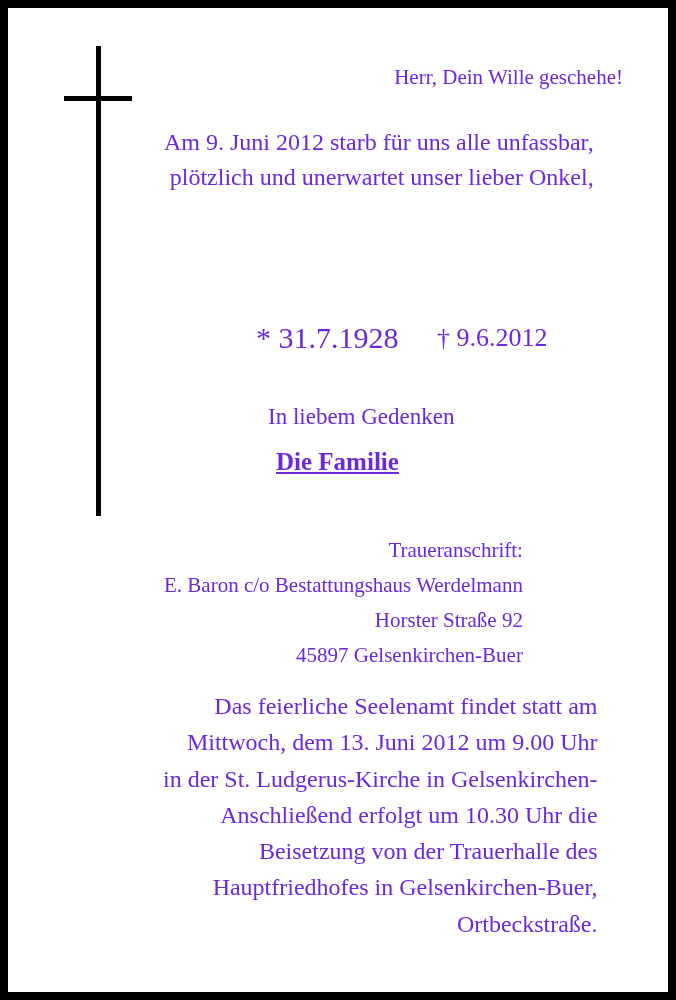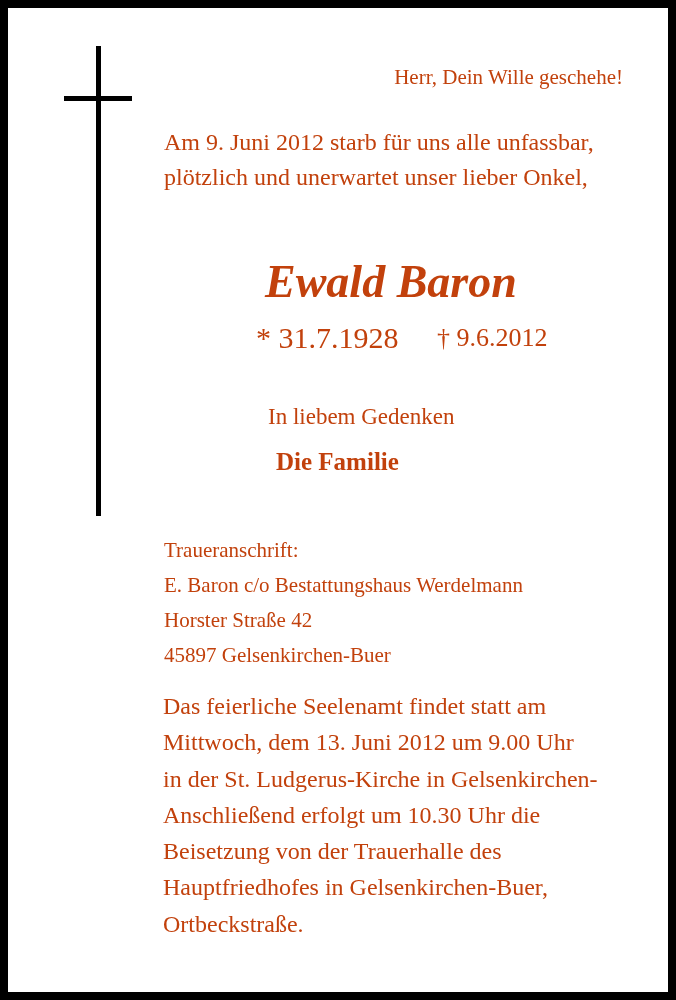--- a/index.html
+++ b/index.html
@@ -8,7 +8,7 @@
     position: absolute; left: 0; top: 0; width: 676px; height: 1000px;
     box-sizing: border-box; border: 8px solid #000; background: #fff;
   }
-  .serif { font-family: "Liberation Serif", "DejaVu Serif", serif; color: #c2410c; }
+  .serif { font-family: "Liberation Serif", "DejaVu Serif", serif; color: #6d28d9; text-align: right; }
   .cross-v { position: absolute; left: 88px; top: 38px; width: 5px; height: 470px; background: #000; }
   .cross-h { position: absolute; left: 56px; top: 88px; width: 68px; height: 5px; background: #000; }
   .motto { position: absolute; right: 45px; top: 55px; font-size: 21px; line-height: 28px; white-space: nowrap; }

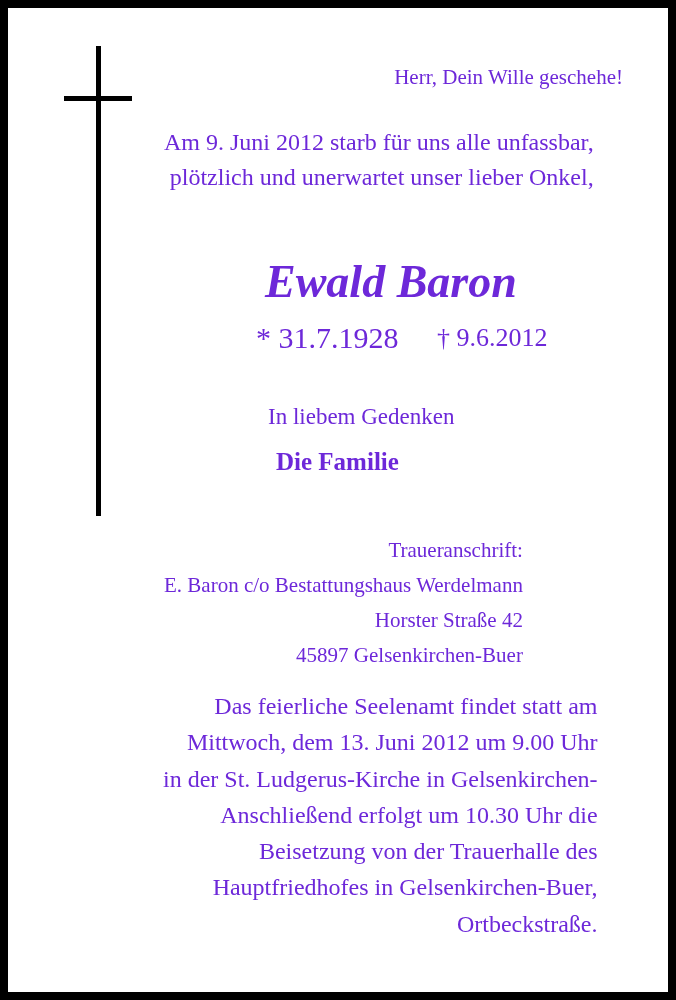--- a/index.html
+++ b/index.html
@@ -38,7 +38,6 @@
     <div>plötzlich und unerwartet unser lieber Onkel,</div>
   </div>
 
-  <div class="name serif">Ewald Baron</div>
   <div class="born serif">* 31.7.1928</div>
   <div class="died serif">† 9.6.2012</div>
 

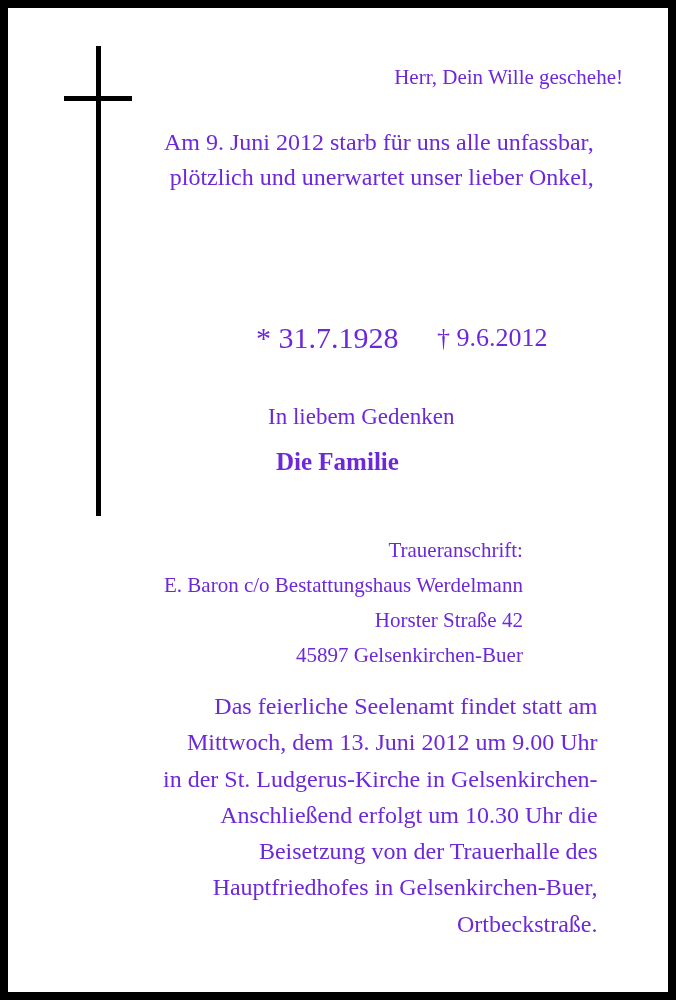--- a/index.html
+++ b/index.html
@@ -18,7 +18,7 @@
   .born { position: absolute; left: 248px; top: 315px; font-size: 30px; line-height: 30px; white-space: nowrap; }
   .died { position: absolute; left: 429px; top: 315px; font-size: 26px; line-height: 30px; white-space: nowrap; }
   .memory { position: absolute; left: 260px; top: 394px; font-size: 23px; line-height: 30px; white-space: nowrap; }
-  .family { position: absolute; left: 268px; top: 438px; font-size: 25px; line-height: 32px; font-weight: bold; white-space: nowrap; }
+  .family { position: absolute; left: 268px; top: 438px; font-size: 25px; line-height: 32px; font-weight: bold; white-space: nowrap; text-decoration: underline; }
   .addr { position: absolute; left: 156px; top: 525px; font-size: 21px; line-height: 35px; }
   .service { position: absolute; left: 155px; top: 680px; font-size: 24px; line-height: 36.3px; }
 </style>

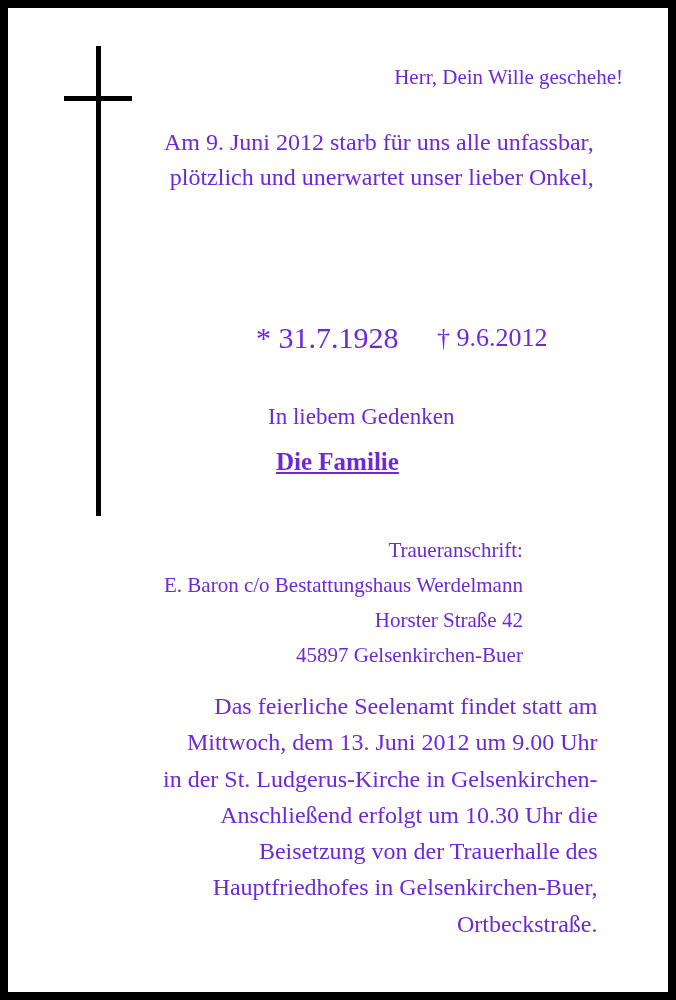--- a/index.html
+++ b/index.html
@@ -47,7 +47,7 @@
   <div class="addr serif">
     <div>Traueranschrift:</div>
     <div>E. Baron c/o Bestattungshaus Werdelmann</div>
-    <div>Horster Straße 42</div>
+    <div>Horster Straße 92</div>
     <div>45897 Gelsenkirchen-Buer</div>
   </div>
 

